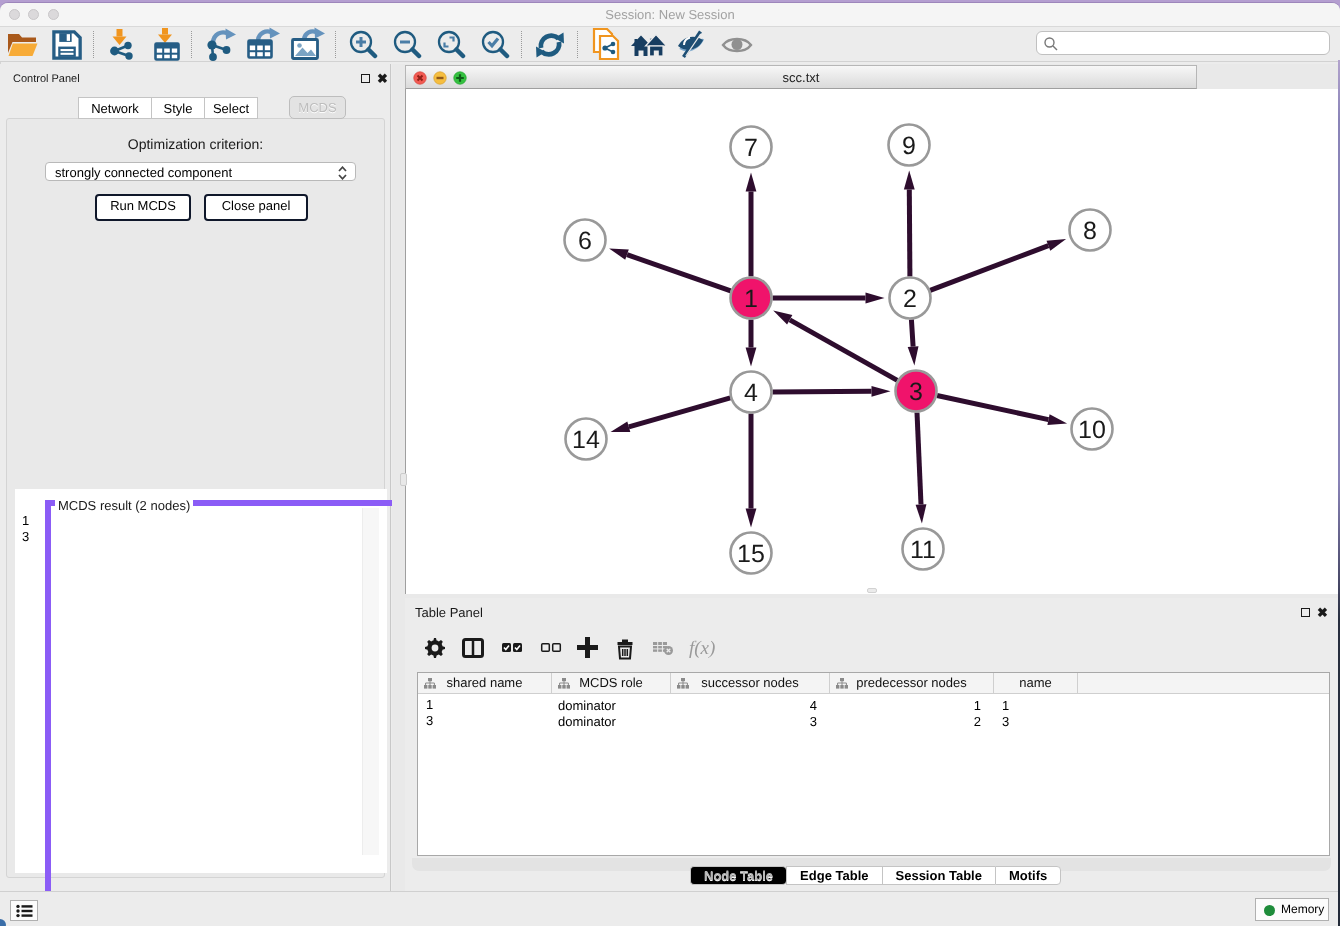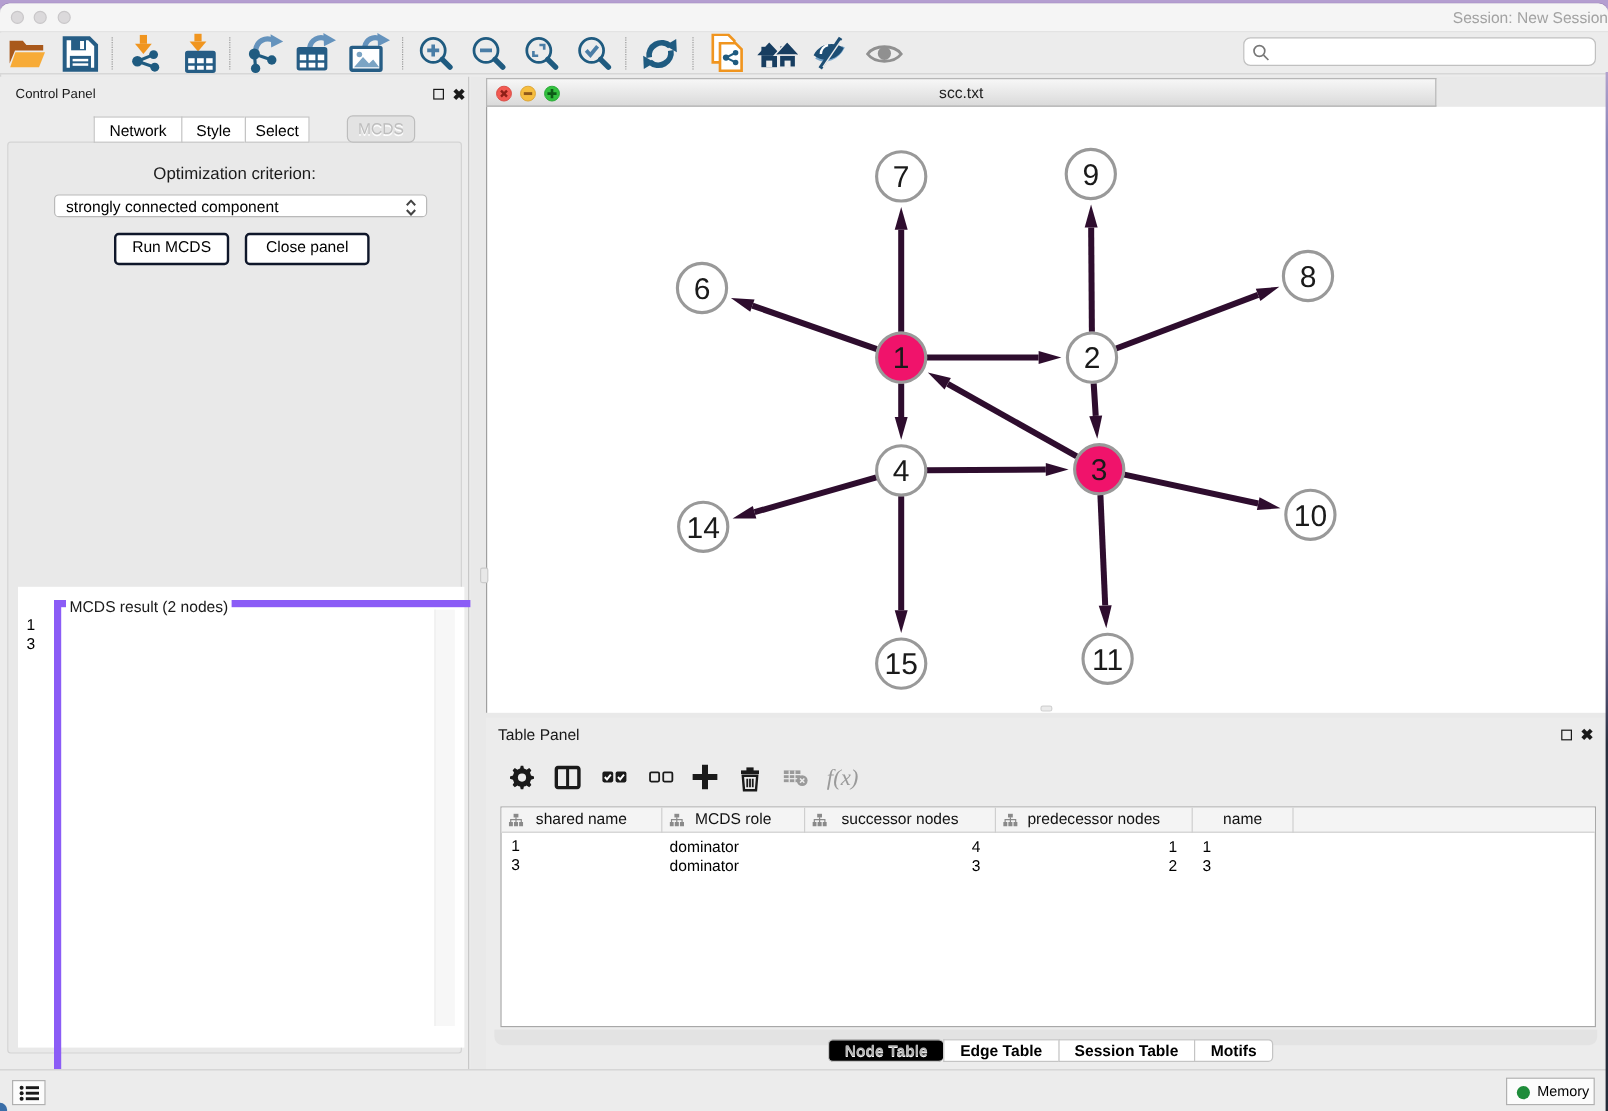--- a/index.html
+++ b/index.html
@@ -8,7 +8,7 @@
 .window { position:absolute; left:0; top:2px; width:1340px; height:924px; background:#ececec; border-radius:8px 8px 0 0; border-top:1px solid #9d86bb; box-shadow:inset 1px 0 0 #d4d4d4; }
 .titlebar { position:absolute; left:0; top:0; width:100%; height:24px; background:#f5f5f5; border-radius:8px 8px 0 0; border-bottom:1px solid #d9d9d9; }
 .tl { position:absolute; top:6px; width:11px; height:11px; border-radius:50%; background:#dbd9db; border:1px solid #c9c7c9; }
-.titlebar .title { position:absolute; top:4px; left:0; width:100%; text-align:right; font-size:13px; color:#a2a2a2; }
+.titlebar .title { position:absolute; top:4px; left:0; width:100%; text-align:center; font-size:13px; color:#a2a2a2; }
 .toolbar { position:absolute; left:0; top:24px; width:100%; height:35px; background:#ececec; border-bottom:1px solid #d2d2d2; }
 .tsep { position:absolute; top:4px; height:27px; width:0; border-left:1px dotted #9a9a9a; }
 .ticon { position:absolute; top:2px; }

